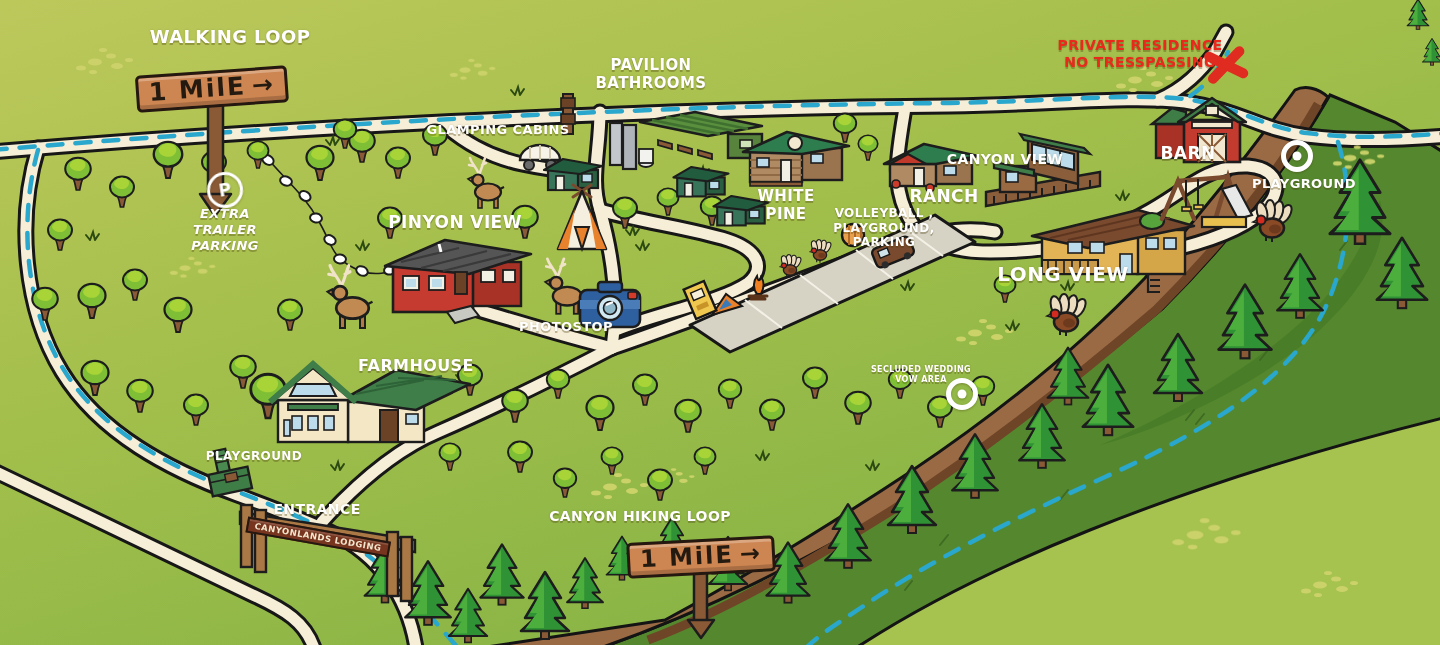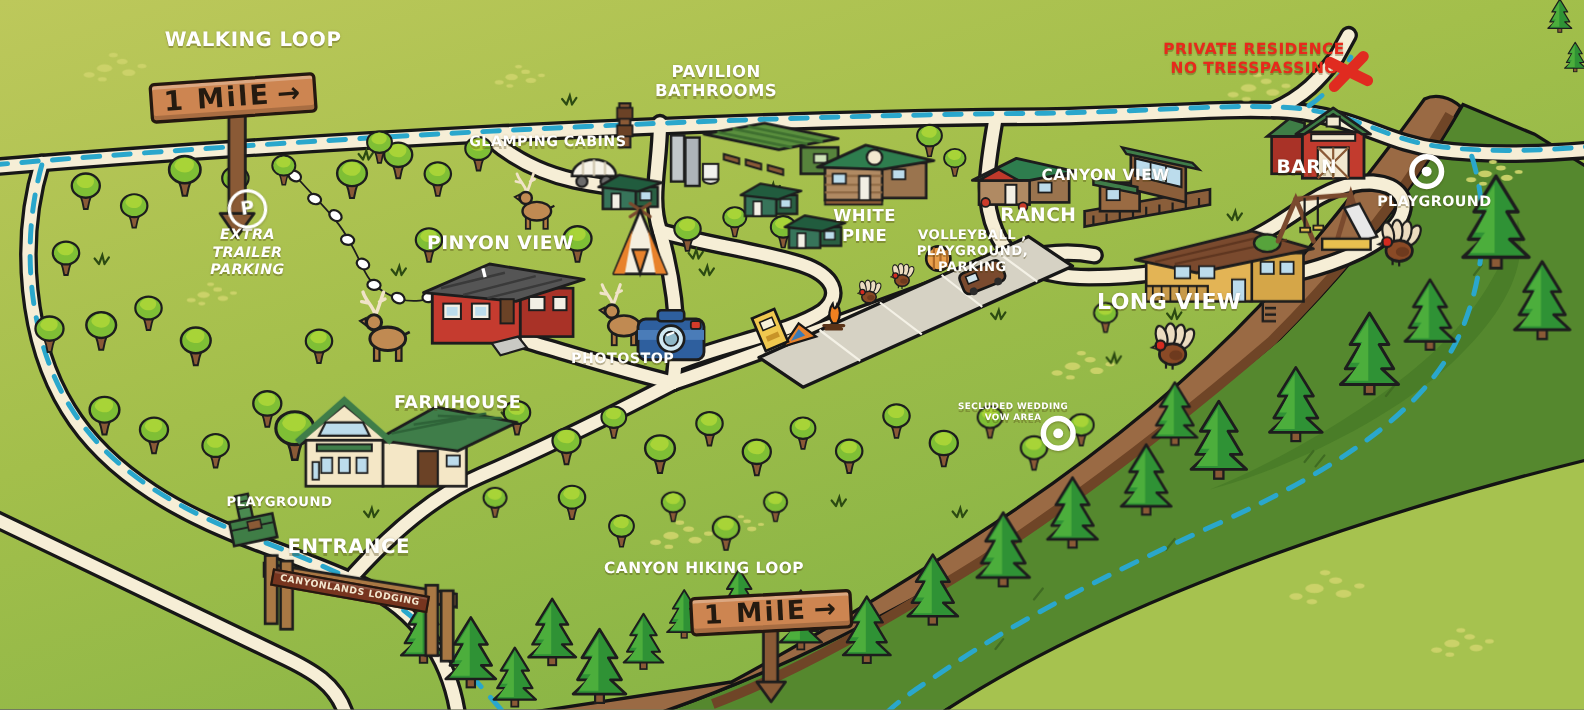--- a/index.html
+++ b/index.html
@@ -544,7 +544,7 @@
       <div class="map-label" style="left: 921px; top: 375px; font-size: 8px;">SECLUDED WEDDING
 VOW AREA</div>
       <div class="map-label" style="left: 254px; top: 456px; font-size: 12px;">PLAYGROUND</div>
-      <div class="map-label" style="left: 317px; top: 498px; font-size: 18px;">ENTRANCE</div>
+      <div class="map-label" style="left: 317px; top: 510px; font-size: 14px;">ENTRANCE</div>
       <div class="map-label" style="left: 640px; top: 517px; font-size: 14px;">CANYON HIKING LOOP</div>
       <div class="marker-p" style="left: 225px; top: 190px;">P</div>
       <div class="marker-target" style="left: 1297px; top: 156px;"></div>

